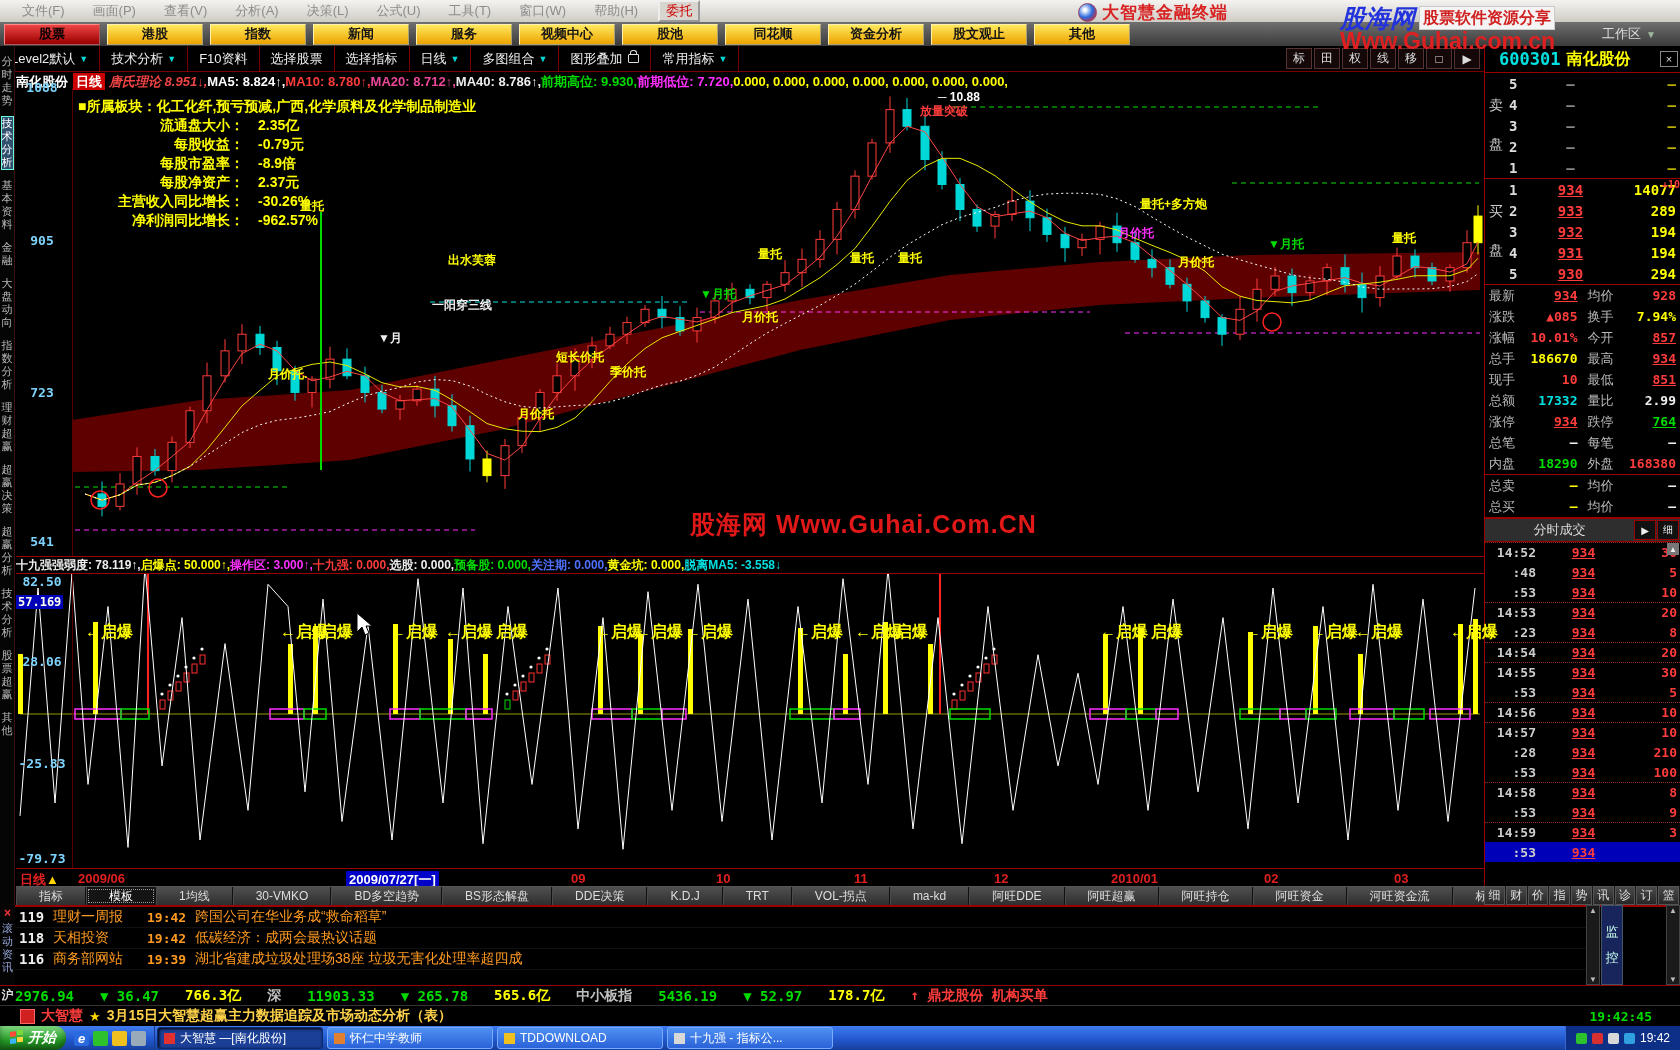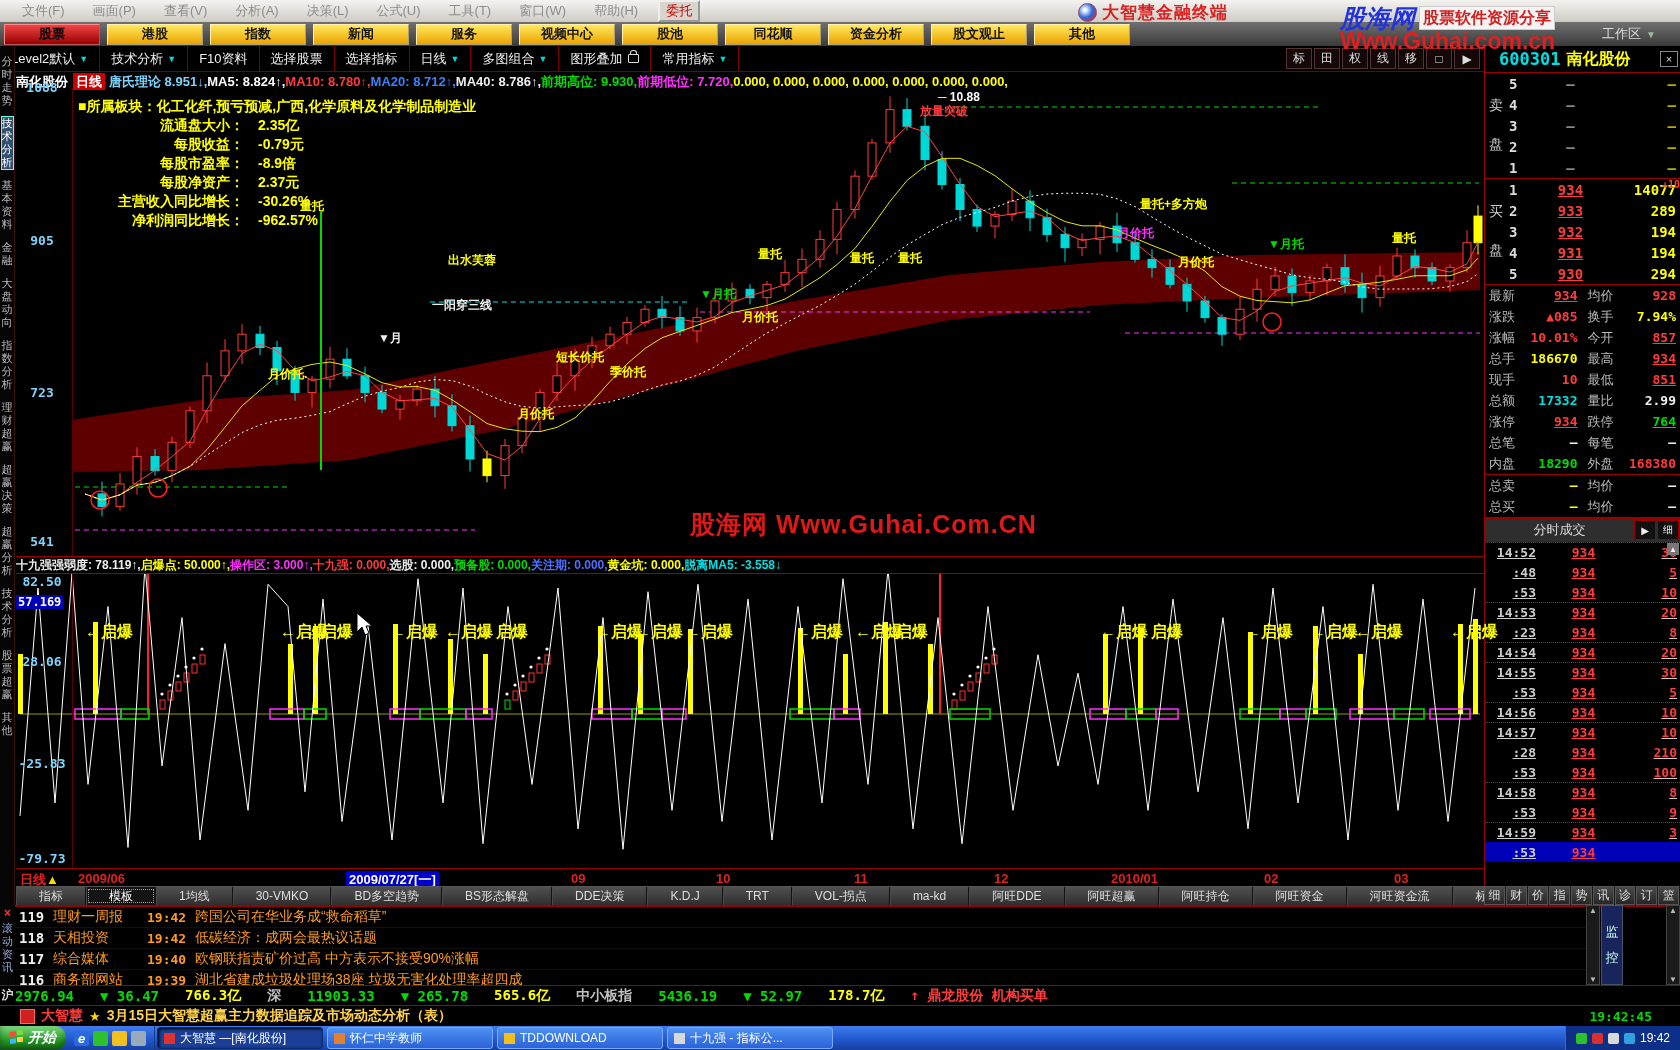--- a/index.html
+++ b/index.html
@@ -328,7 +328,7 @@
   <div class="abs infoline" id="infoLine">
       <span style="color: rgb(255, 255, 255);">南化股份</span>
       <span class="chip">日线</span>
-      <span style="color: #7dd3fc;">唐氏理论 8.951↓, </span>
+      <span style="color: #ef4444; font-style: italic;">唐氏理论 8.951↓, </span>
       <span style="color: #ffffff;">MA5: 8.824↑, </span>
       <span style="color: rgb(255, 60, 60);">MA10: 8.780↑, </span>
       <span style="color: #3b82f6;">MA20: 8.712↑, </span>

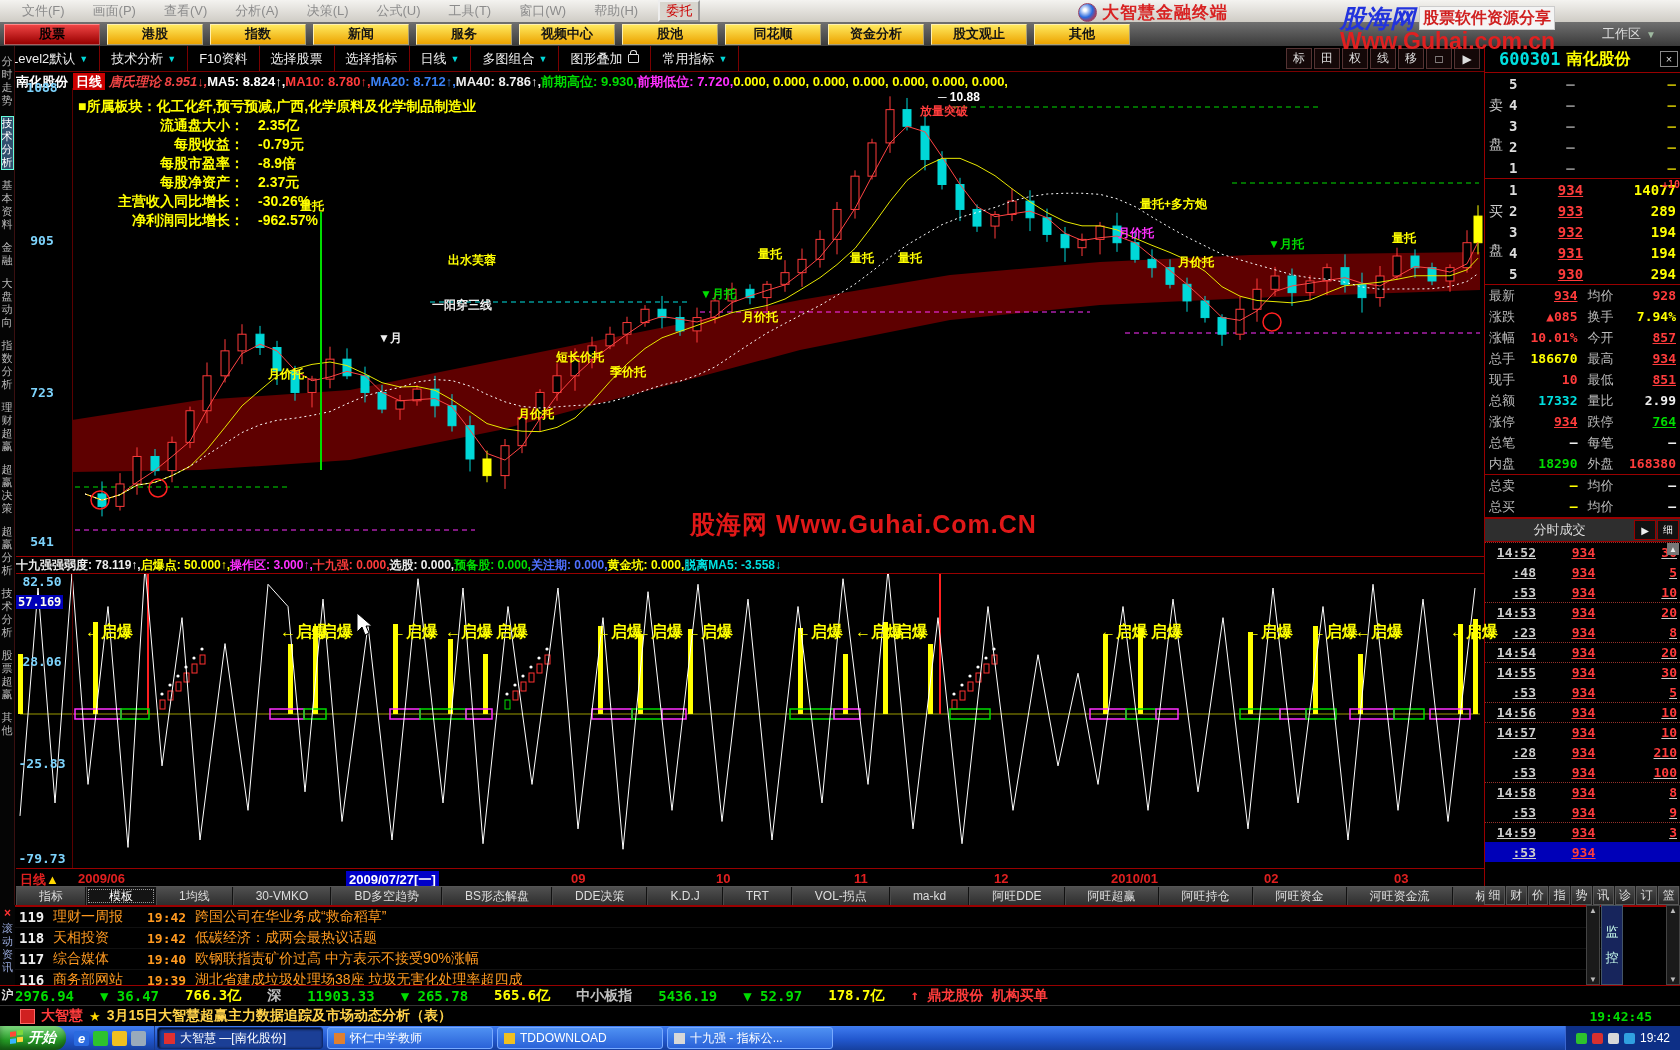--- a/index.html
+++ b/index.html
@@ -331,7 +331,7 @@
       <span style="color: #ef4444; font-style: italic;">唐氏理论 8.951↓, </span>
       <span style="color: #ffffff;">MA5: 8.824↑, </span>
       <span style="color: rgb(255, 60, 60);">MA10: 8.780↑, </span>
-      <span style="color: #3b82f6;">MA20: 8.712↑, </span>
+      <span style="color: #ec4899;">MA20: 8.712↑, </span>
       <span style="color: rgb(238, 238, 238);">MA40: 8.786↑, </span>
       <span style="color: rgb(0, 220, 0);">前期高位: 9.930, </span>
       <span style="color: rgb(255, 48, 255);">前期低位: 7.720, </span>

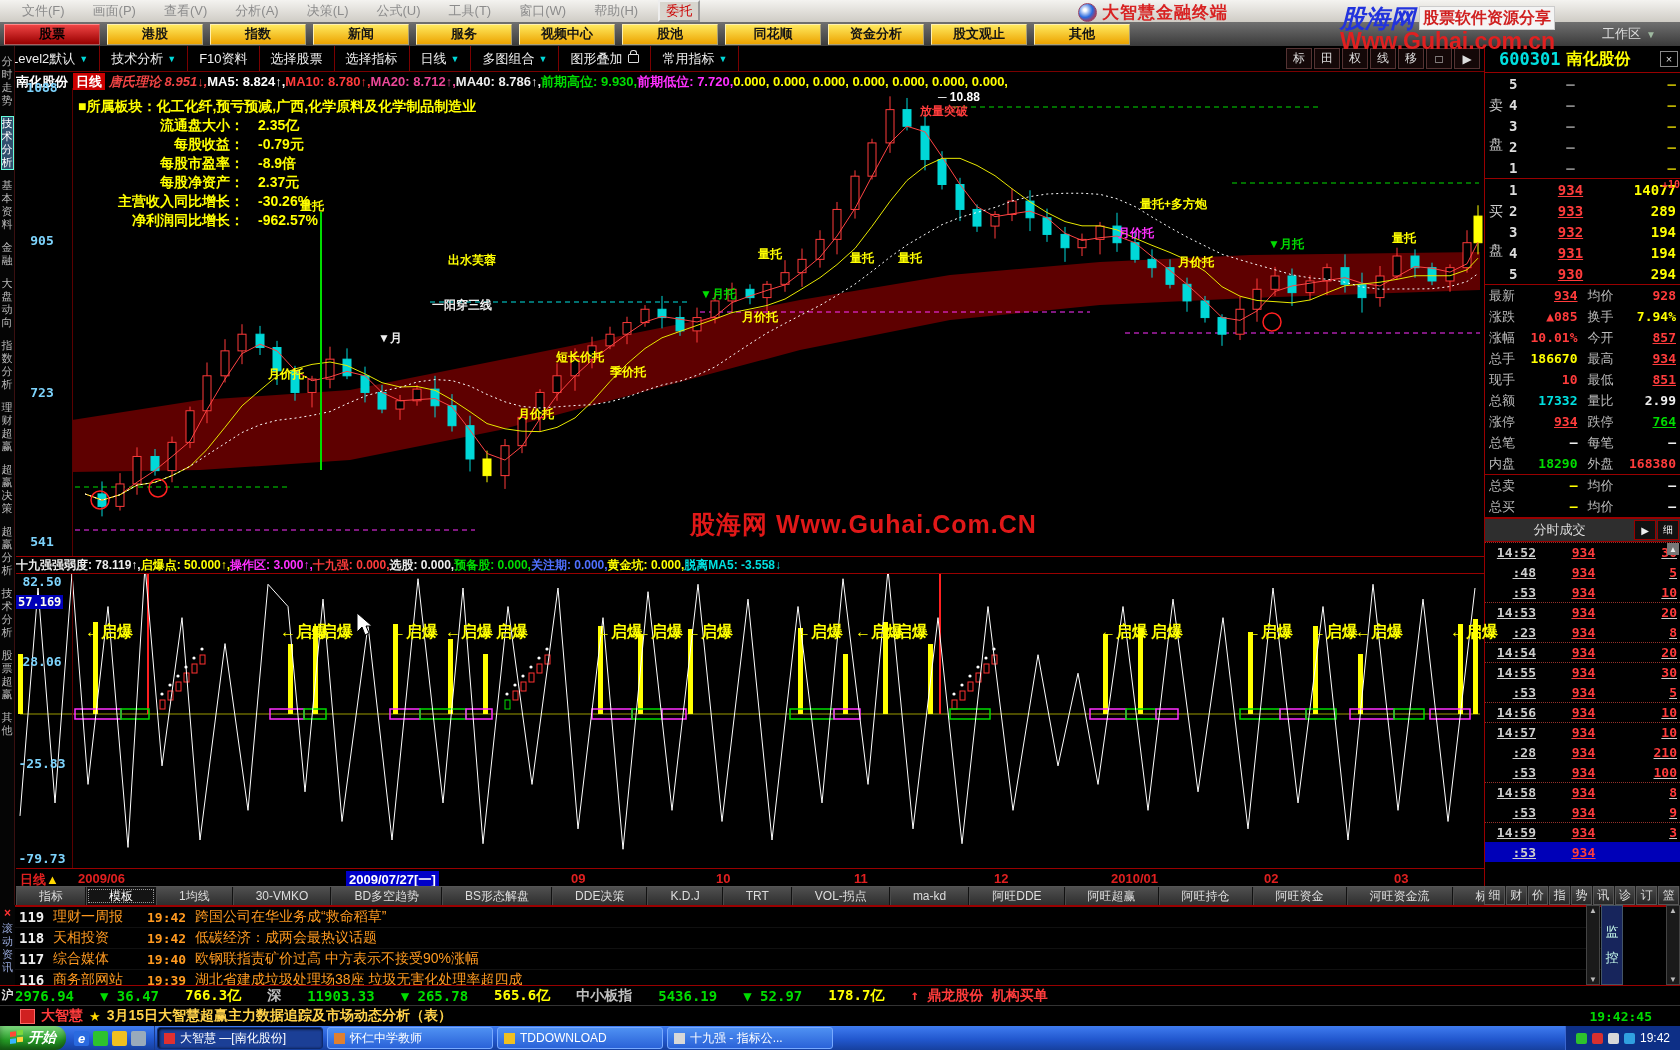--- a/index.html
+++ b/index.html
@@ -895,7 +895,7 @@
         <span class="tsbtn">▶</span>
         <span class="tsbtn">细</span>
       </div>
-      <div style="position: relative; text-decoration: underline;">
+      <div style="position: relative;">
         <div class="tsrow dot">
           <span class="ts-t">14:52</span>
           <span class="ts-p">934</span>

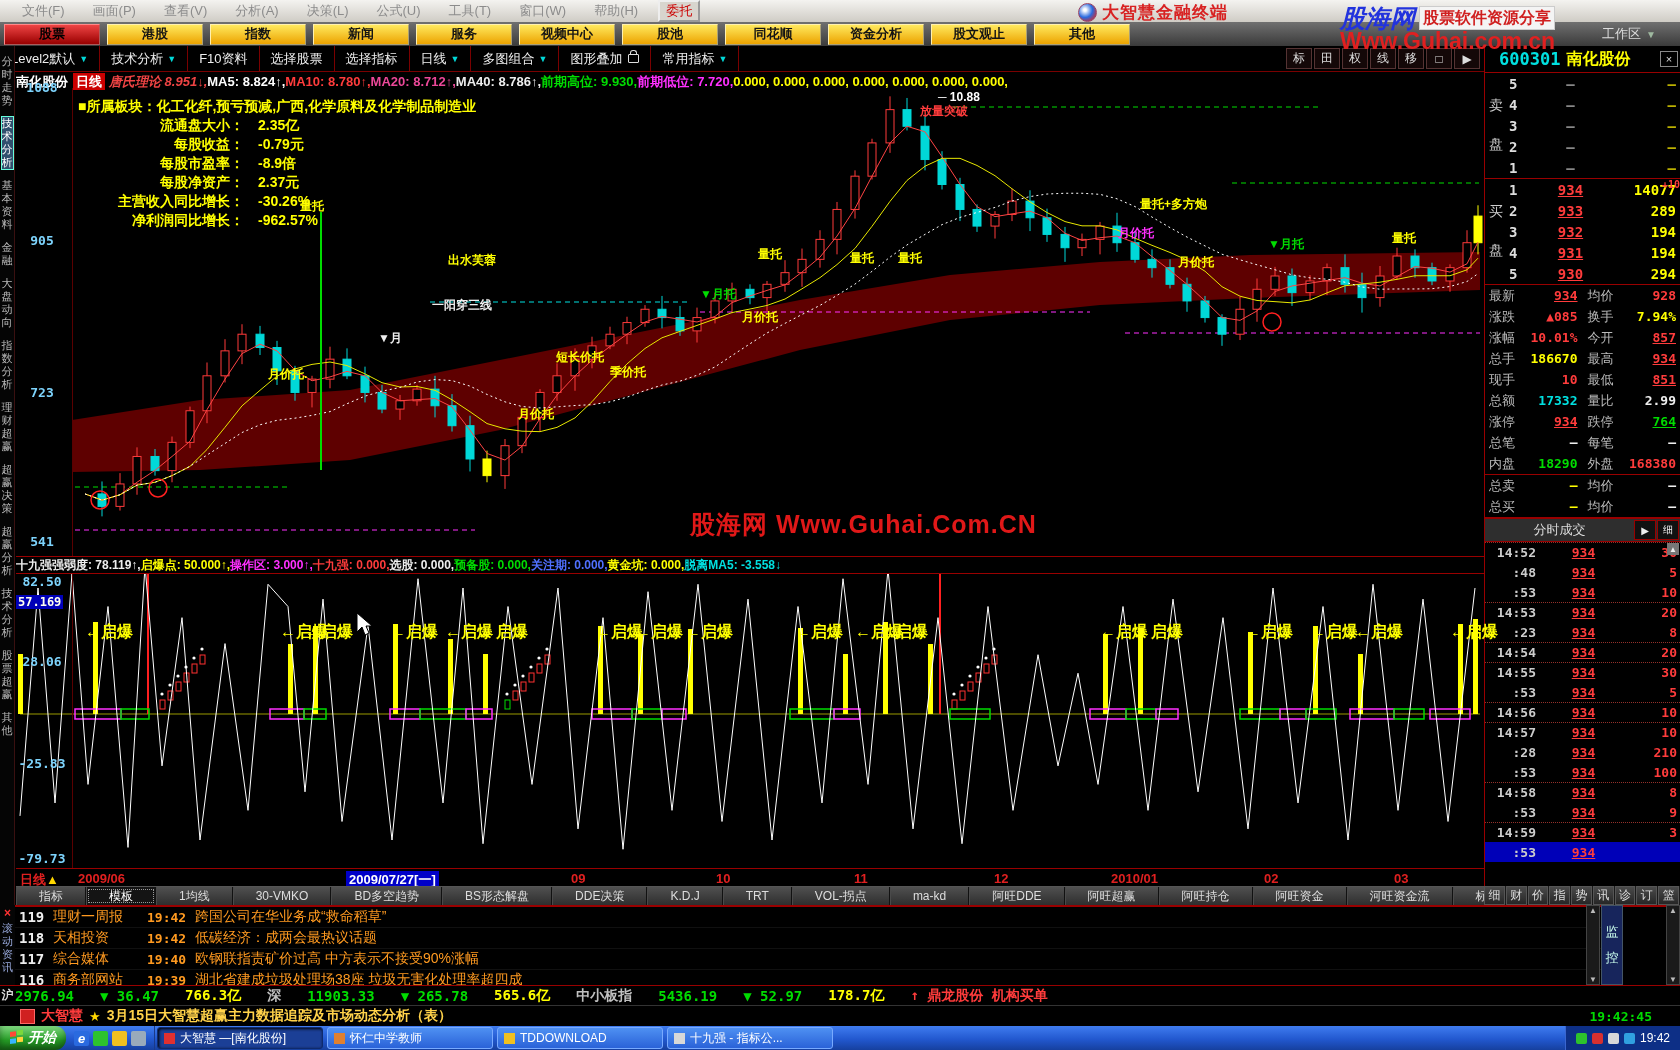--- a/index.html
+++ b/index.html
@@ -1003,12 +1003,6 @@
         <span class="n-text">低碳经济：成两会最热议话题</span>
       </div>
       <div class="nrow">
-        <span class="n-num">117</span>
-        <span class="n-src">综合媒体</span>
-        <span class="n-time">19:40</span>
-        <span class="n-text">欧钢联指责矿价过高 中方表示不接受90%涨幅</span>
-      </div>
-      <div class="nrow">
         <span class="n-num">116</span>
         <span class="n-src">商务部网站</span>
         <span class="n-time">19:39</span>

